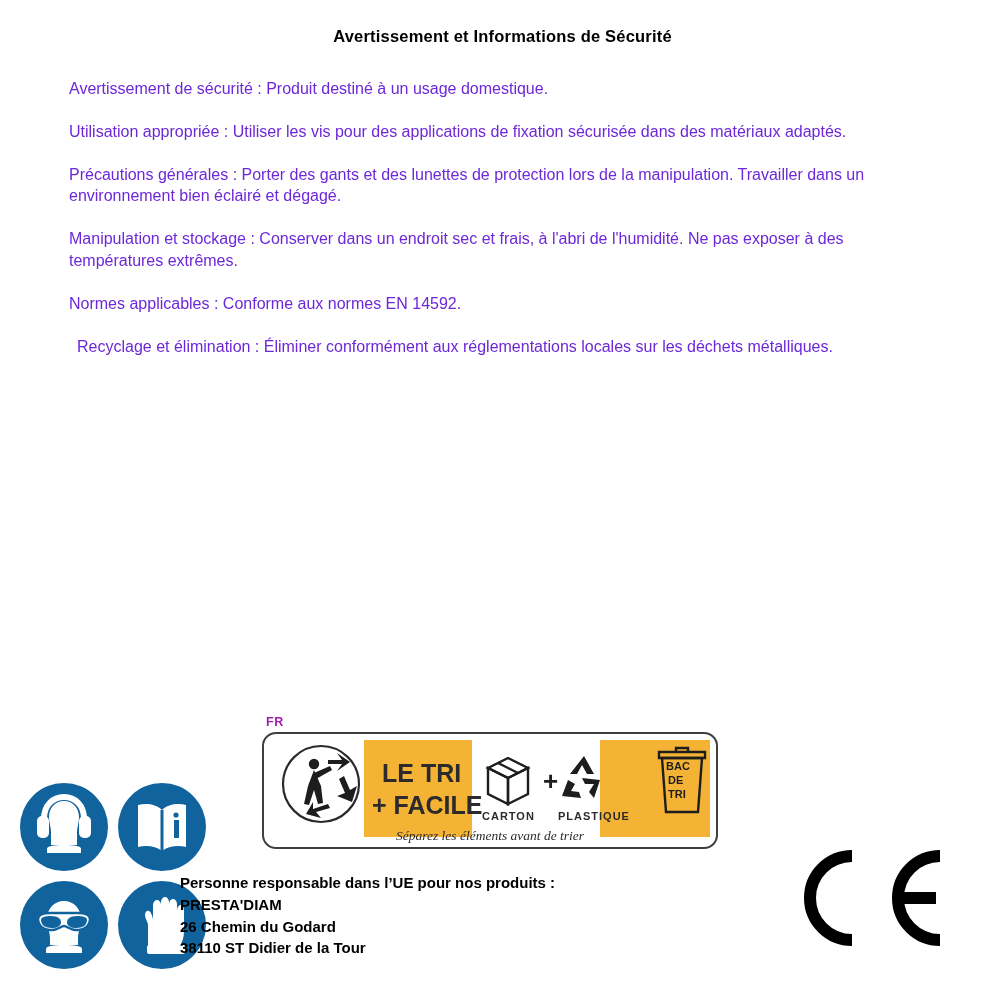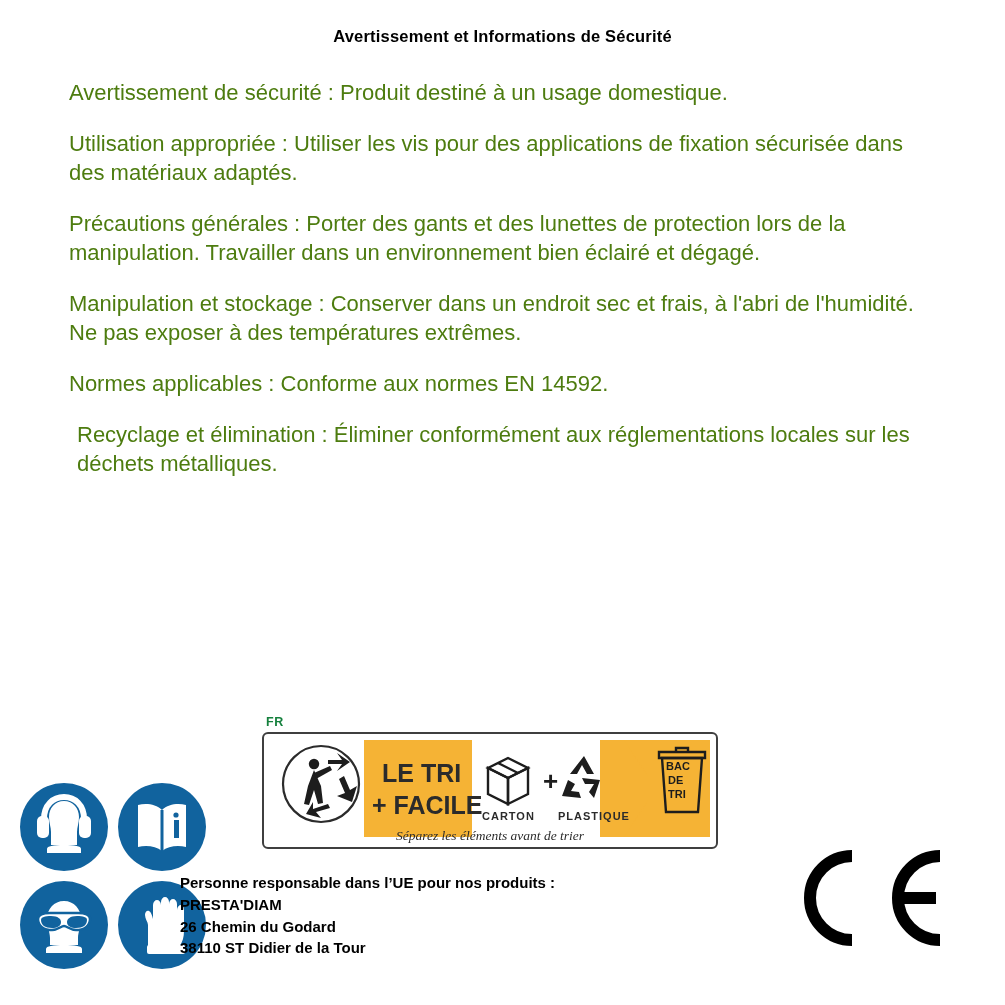--- a/index.html
+++ b/index.html
@@ -38,10 +38,10 @@
     width: 862px;
   }
   .para {
-    font-size: 22px;
+    font-size: 16px;
     line-height: 1.32;
     margin: 0 0 22px 0;
-    color: #4d7c0f;
+    color: #6d28d9;
   }
   .para:last-child { margin-bottom: 0; margin-left: 8px; }
 

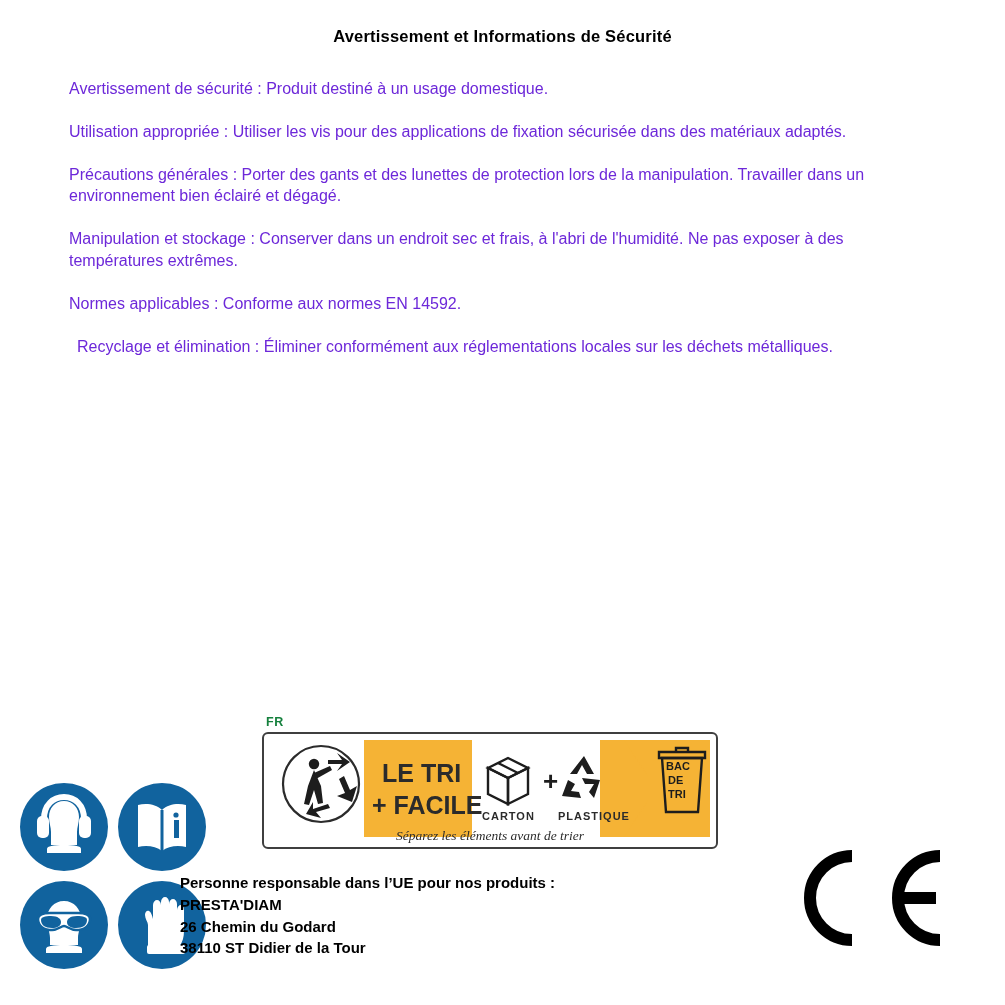--- a/index.html
+++ b/index.html
@@ -80,7 +80,7 @@
     top: 0px;
     font-size: 12.5px;
     font-weight: bold;
-    color: #15803d;
+    color: #a21caf;
     letter-spacing: 0.5px;
   }
   .triman-box {

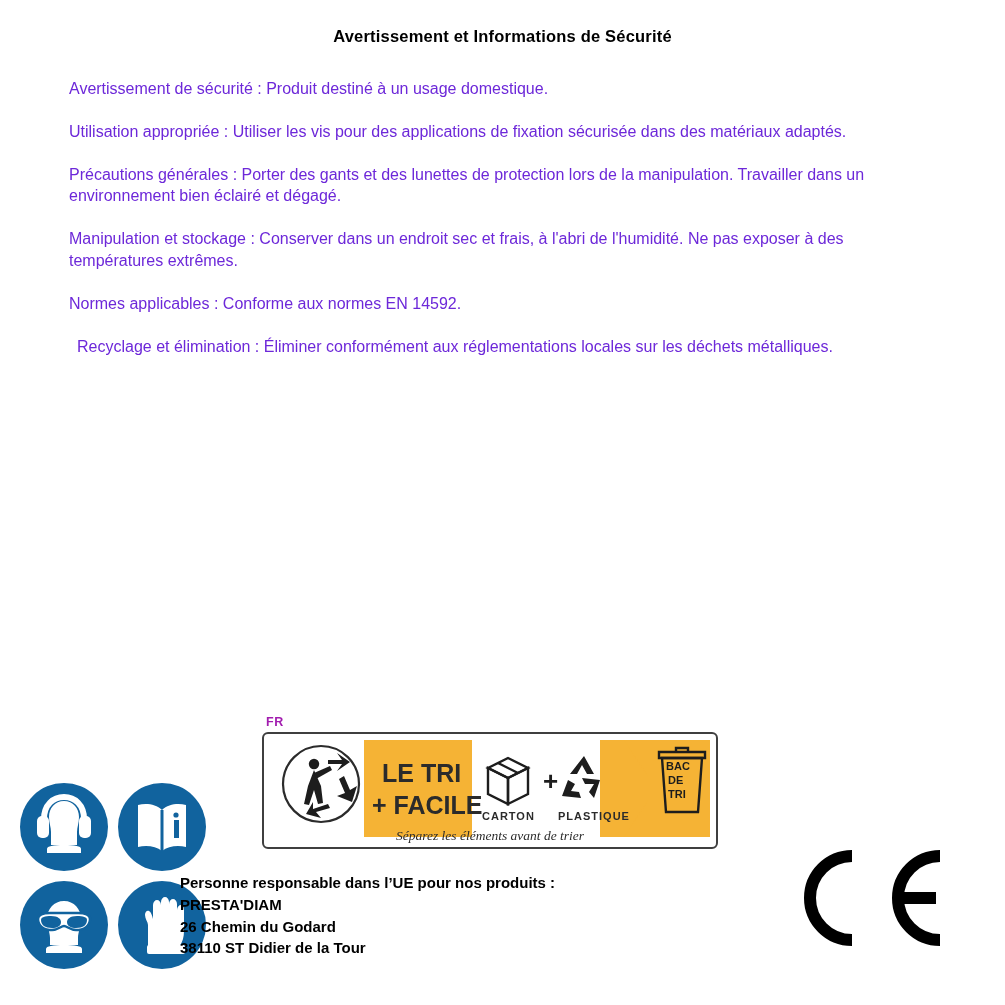--- a/index.html
+++ b/index.html
@@ -90,7 +90,7 @@
     width: 452px;
     height: 113px;
     border: 2px solid #3f3f3f;
-    border-radius: 6px;
+    border-radius: 14px;
     background: #ffffff;
     overflow: hidden;
   }

